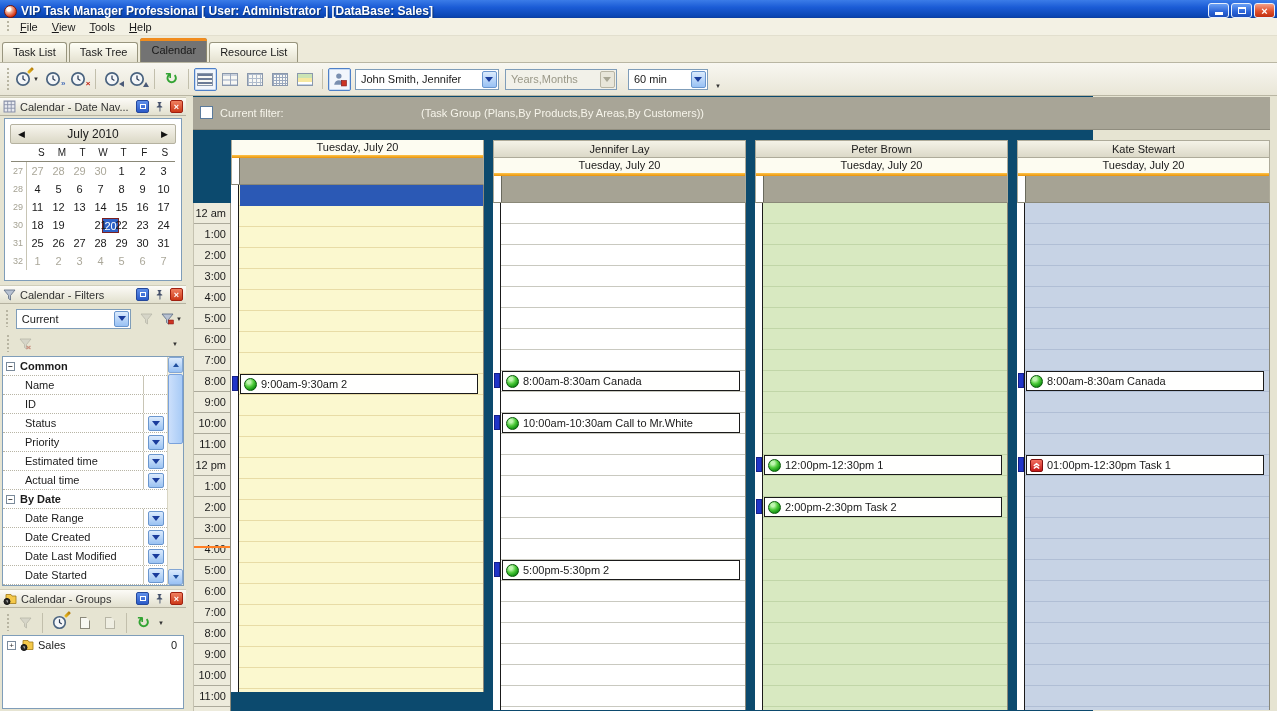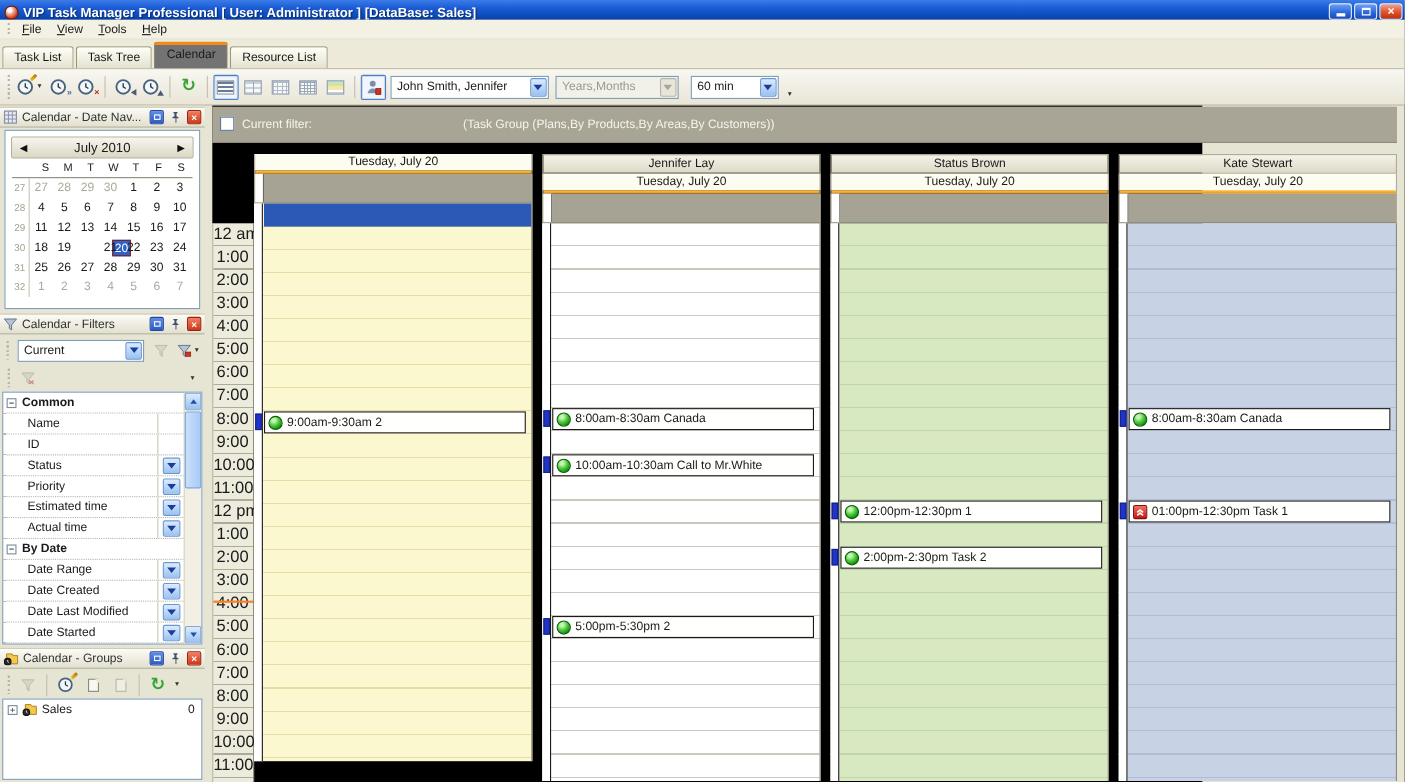--- a/index.html
+++ b/index.html
@@ -113,7 +113,7 @@
   .dim { opacity:.5; }
 
   
-  .main { position:absolute; left:193px; top:96px; width:900px; height:615px; background:#000000; }
+  .main { position:absolute; left:193px; top:96px; width:900px; height:615px; background:#0c4a6e; }
   .filterbar { position:absolute; left:0; top:1px; width:1077px; height:33px; background:#A8A597; border-bottom:1px solid #908D7F; }
   .filterbar .cb { position:absolute; left:7px; top:9px; width:13px; height:13px; background:#fff; border:1px solid #5A7A9C; }
   .filterbar .lbl { position:absolute; left:27px; top:10px; color:#F6F4EA; }

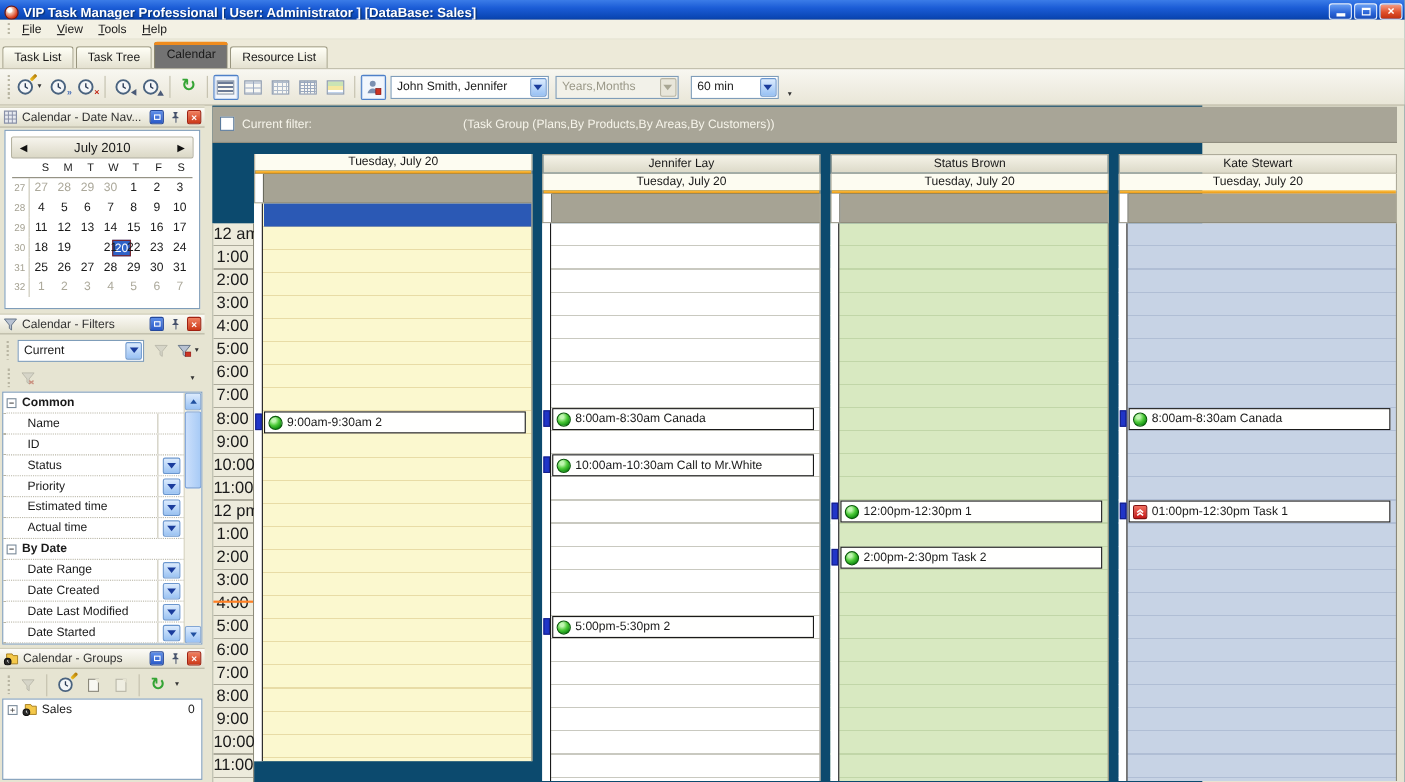--- a/index.html
+++ b/index.html
@@ -666,7 +666,7 @@
           </div>
         </div>
         <div class="pane" style="left: 562px;">
-          <div class="pane-name">Status Brown</div>
+          <div class="pane-name">Peter Brown</div>
           <div class="pane-date">Tuesday, July 20</div>
           <div class="pane-orange"></div>
           <div class="pane-allday">

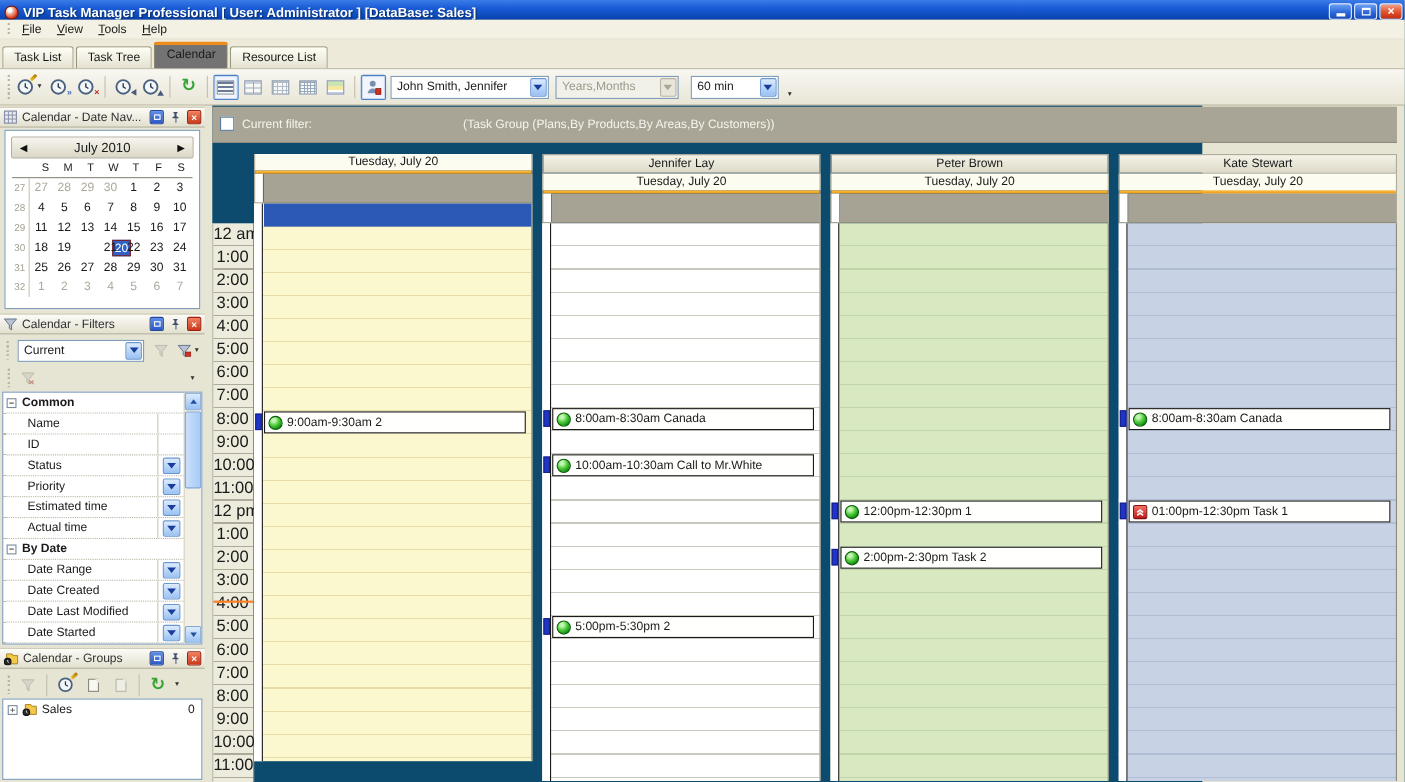--- a/index.html
+++ b/index.html
@@ -121,7 +121,7 @@
 
   .gutter { position:absolute; left:0; top:107px; width:38px; height:508px; background:#EDEBDC; border-right:1px solid #8E8C7C; border-left:1px solid #C5C2B0;
     background-image:repeating-linear-gradient(180deg,transparent 0 20px,#ACAA9B 20px 21px); }
-  .gcell { height:21px; line-height:20px; text-align:right; padding-right:4px; font-size:15px; white-space:nowrap; }
+  .gcell { height:21px; line-height:20px; text-align:right; padding-right:4px; font-size:11px; white-space:nowrap; }
   .nowline { position:absolute; left:0; right:0; height:2px; background:#FF7F24; }
 
   .pane { position:absolute; top:44px; width:253px; height:571px; }

